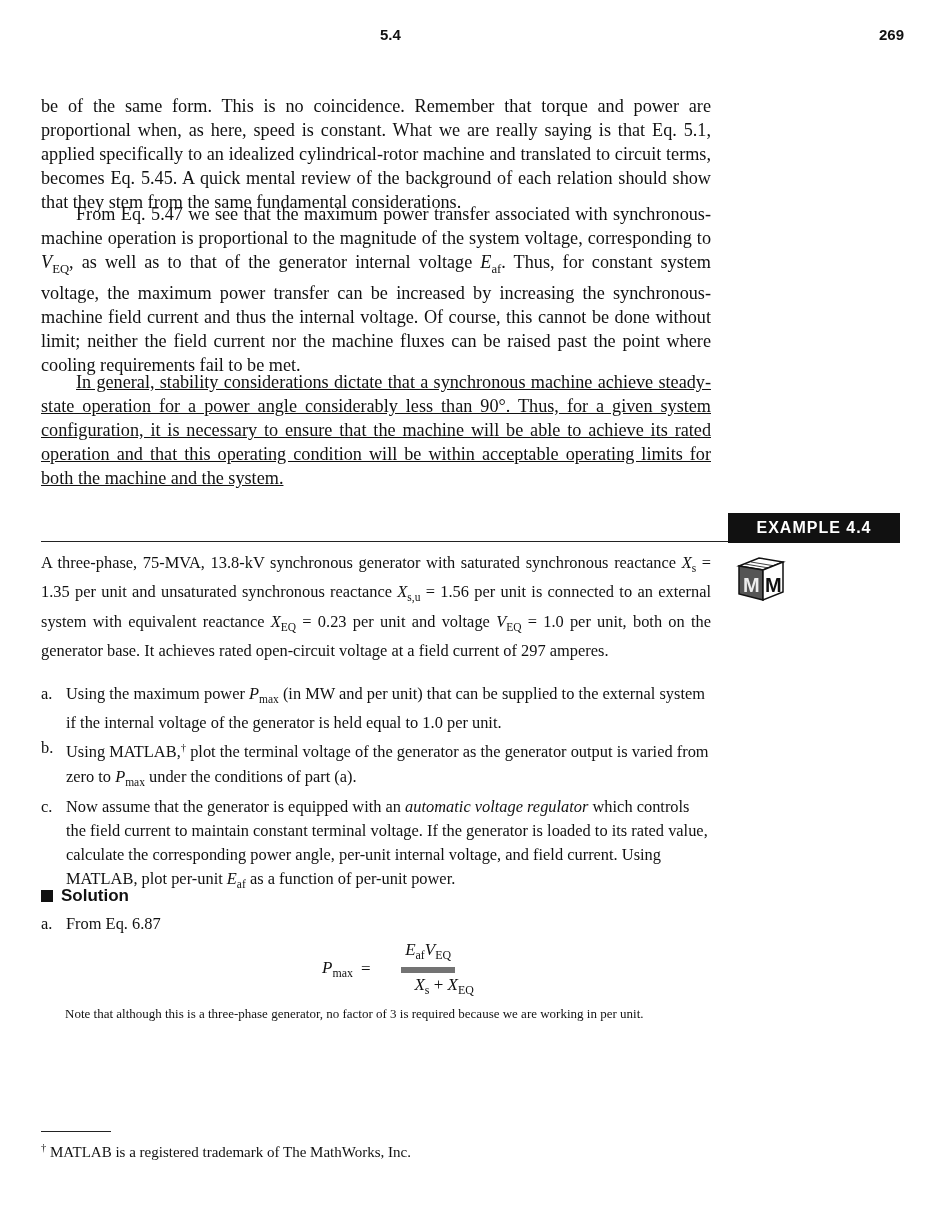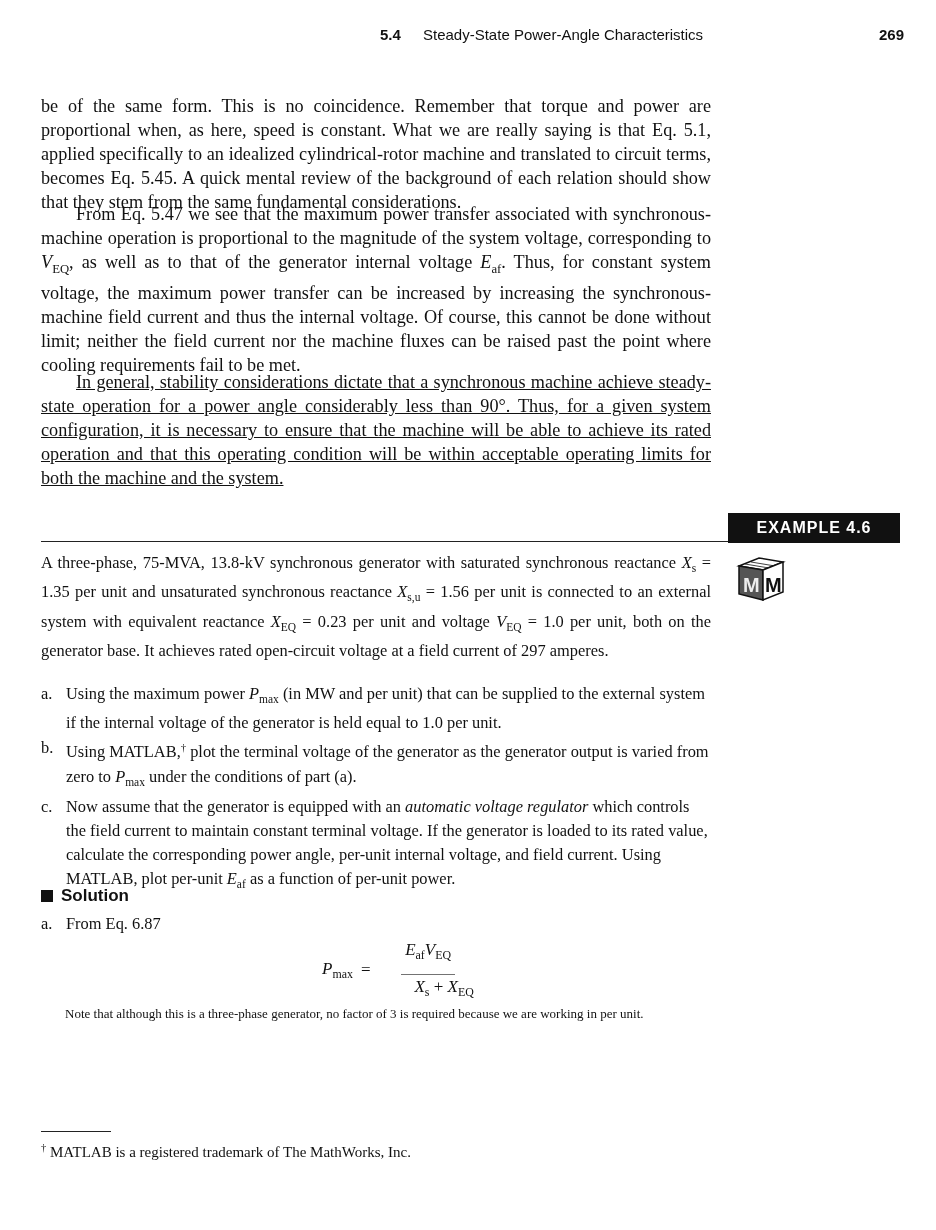--- a/index.html
+++ b/index.html
@@ -54,7 +54,6 @@
 
 <div class="running-head">
   <span class="rh-secnum">5.4</span>
-  <span class="rh-title">Steady-State Power-Angle Characteristics</span>
   <span class="rh-page">269</span>
 </div>
 

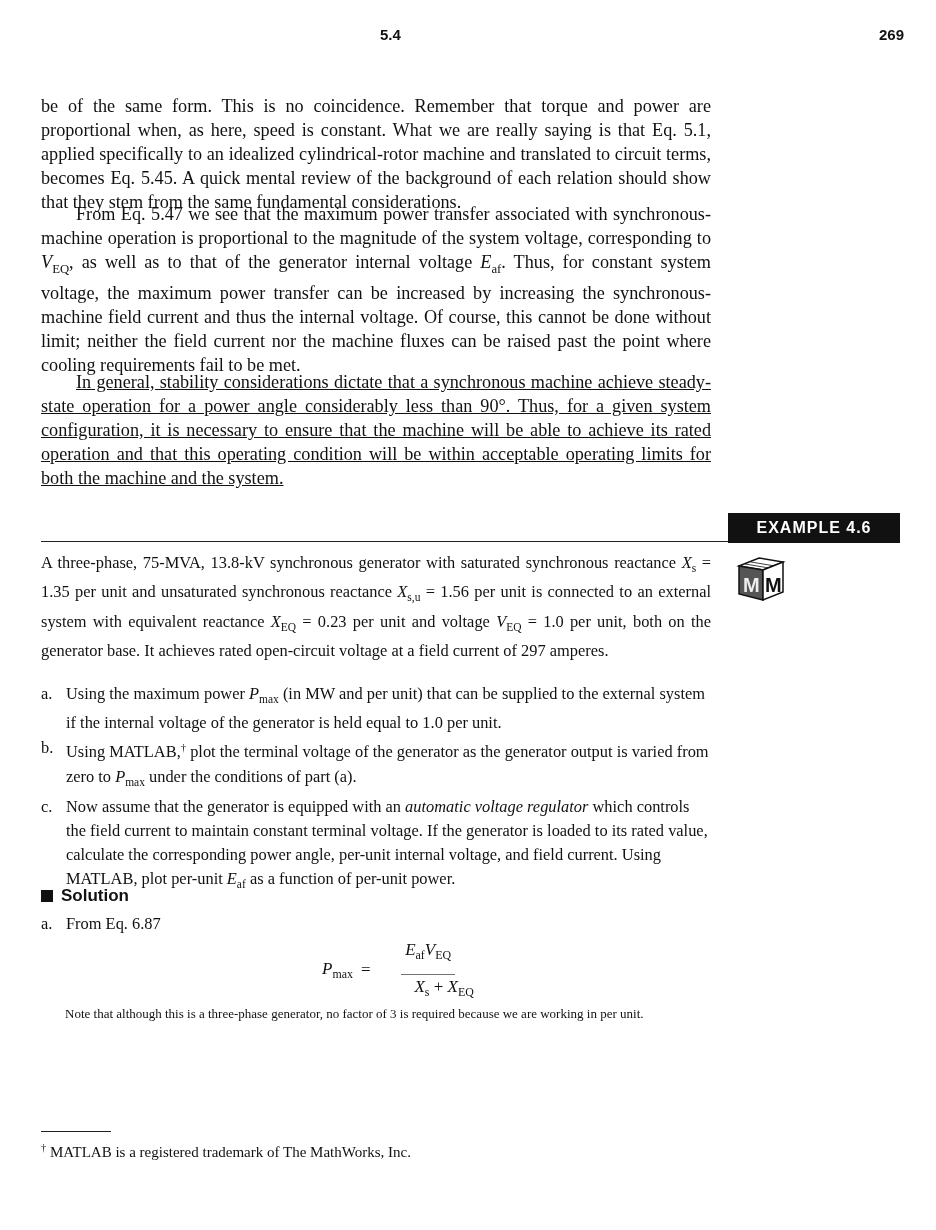--- a/index.html
+++ b/index.html
@@ -70,7 +70,7 @@
 </div>
 
 <div class="example-rule"></div>
-<div class="example-banner">EXAMPLE 4.6</div>
+<div class="example-banner">EXAMPLE 4.4</div>
 
 <svg class="mm-icon" viewBox="0 0 56 52">
   <polygon points="6,14 26,6 50,10 30,18" fill="#fff" stroke="#111" stroke-width="1.5"></polygon>

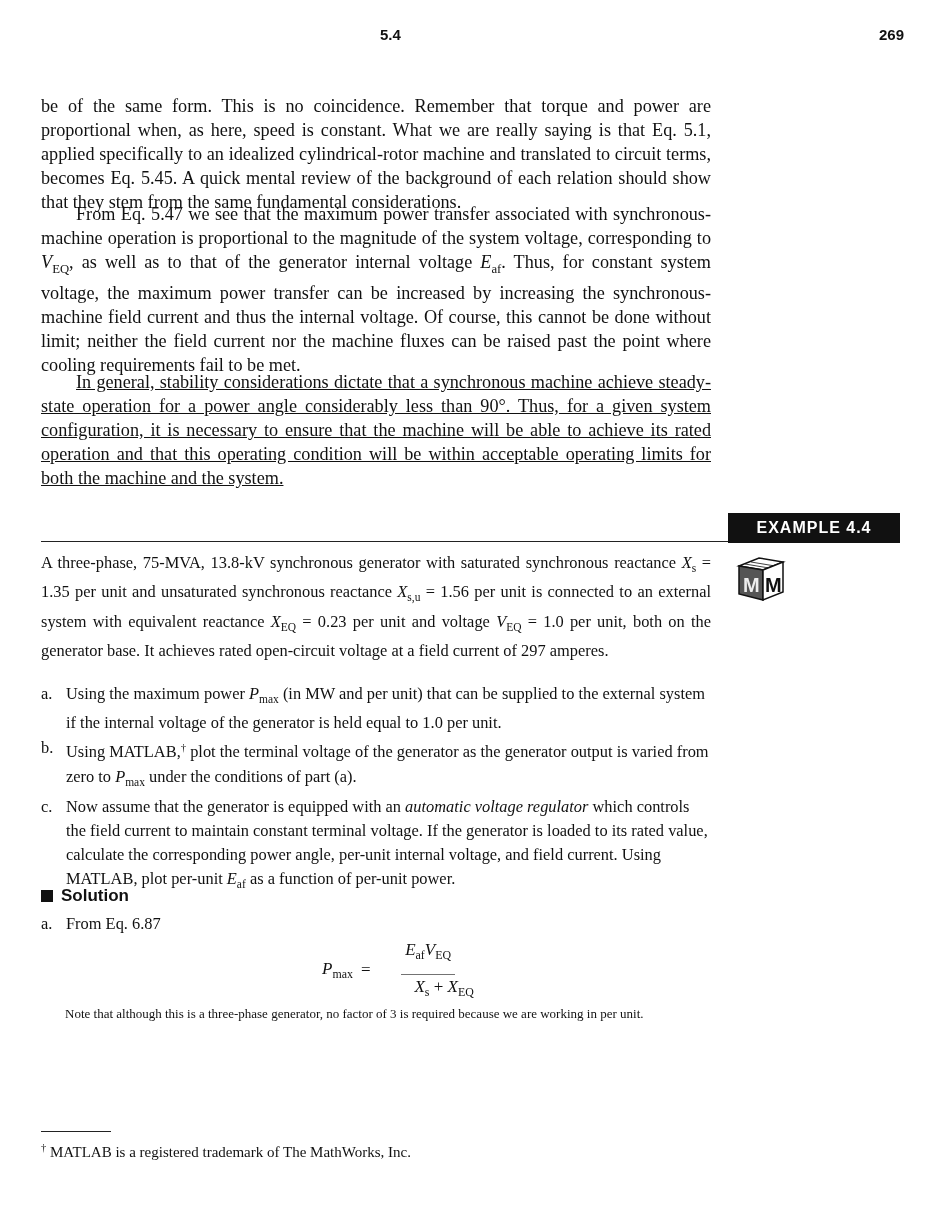--- a/index.html
+++ b/index.html
@@ -39,7 +39,7 @@
   .eq-lhs { font-style:italic; margin-right:8px; }
   .eq-eq { margin-right:8px; }
   .frac { display:inline-flex; flex-direction:column; align-items:center; }
-  .frac-num { padding:0 4px 11px 4px; border-bottom:1px solid #737373; font-style:italic; }
+  .frac-num { padding:0 4px 4px 4px; border-bottom:6px solid #737373; font-style:italic; }
   .frac-den { padding:2px 4px 0 4px; font-style:italic;margin-left:32px; }
   sub { font-size:0.7em; font-style:normal; }
   .it { font-style:italic; }

